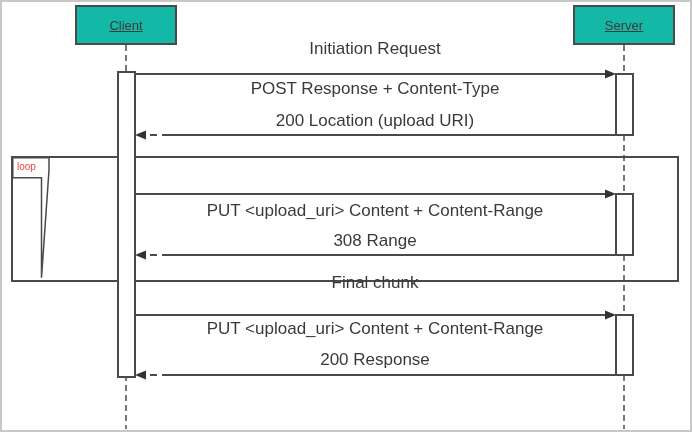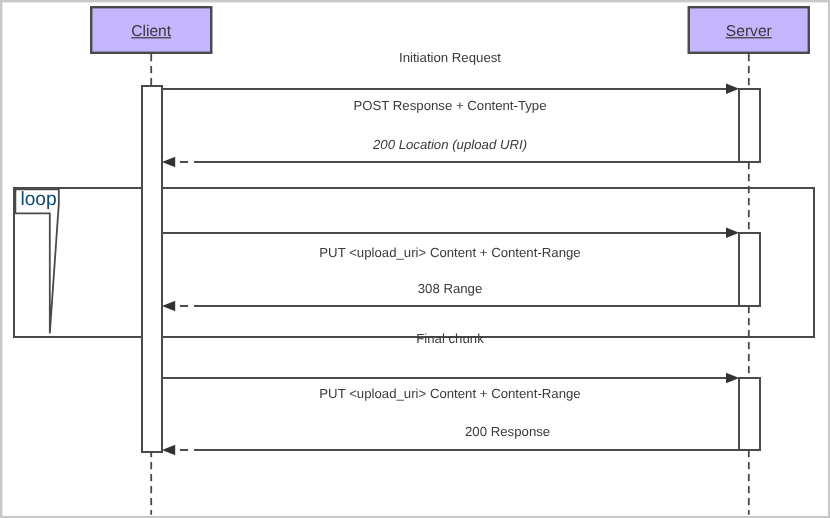--- a/index.html
+++ b/index.html
@@ -26,7 +26,7 @@
     height: 40px;
     border: 2px solid #4a4a4a;
     box-sizing: border-box;
-    background: #c4b5fd;
+    background: #14b8a6;
     display: flex;
     align-items: center;
     justify-content: center;

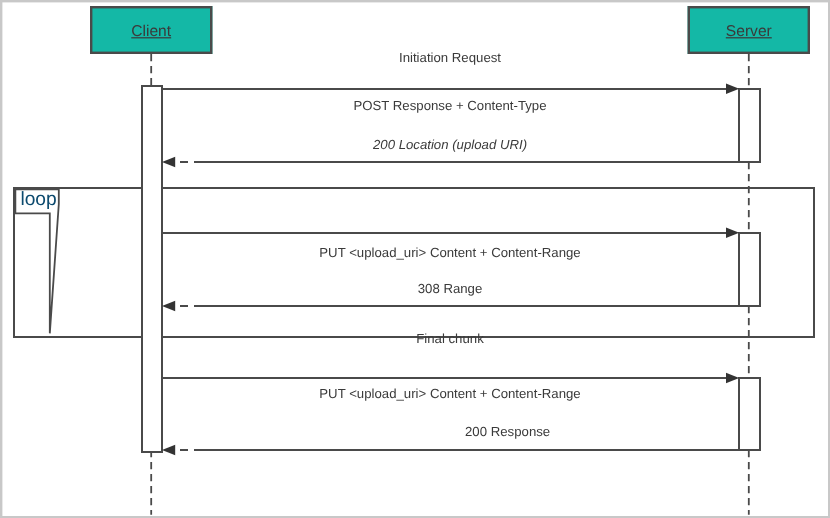--- a/index.html
+++ b/index.html
@@ -41,7 +41,7 @@
     left: 375px;
     transform: translateX(-50%);
     white-space: nowrap;
-    font-size: 11px;
+    font-size: 17px;
     line-height: 14px;
     height: 14px;
     color: #3a3a3a;

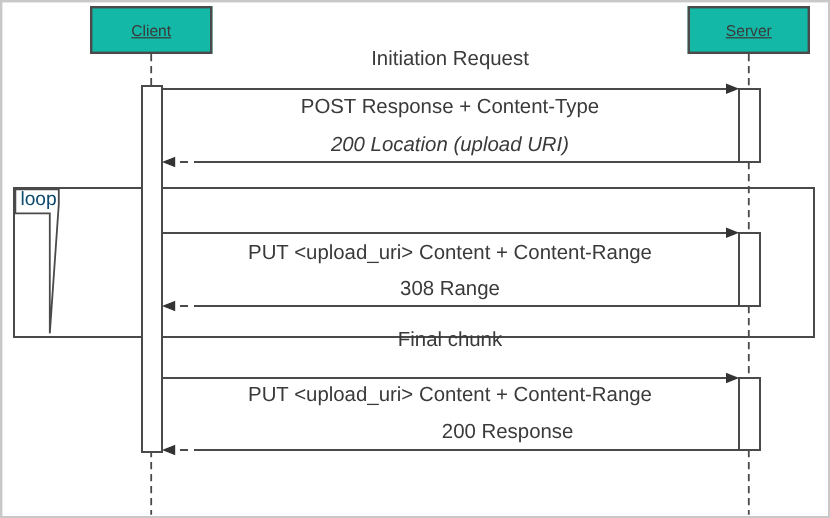--- a/index.html
+++ b/index.html
@@ -120,7 +120,7 @@
 
   <div class="lbl" style="top:42px;">Initiation Request</div>
   <div class="lbl" style="top:82px;">POST Response + Content-Type</div>
-  <div class="lbl" style="top:114px;font-style:italic;">200 Location (upload URI)</div>
+  <div class="lbl" style="top:114px;">200 Location (upload URI)</div>
 
   <div class="lbl" style="top:204px;">PUT &lt;upload_uri&gt; Content + Content-Range</div>
   <div class="lbl" style="top:234px;text-align:right;">308 Range</div>

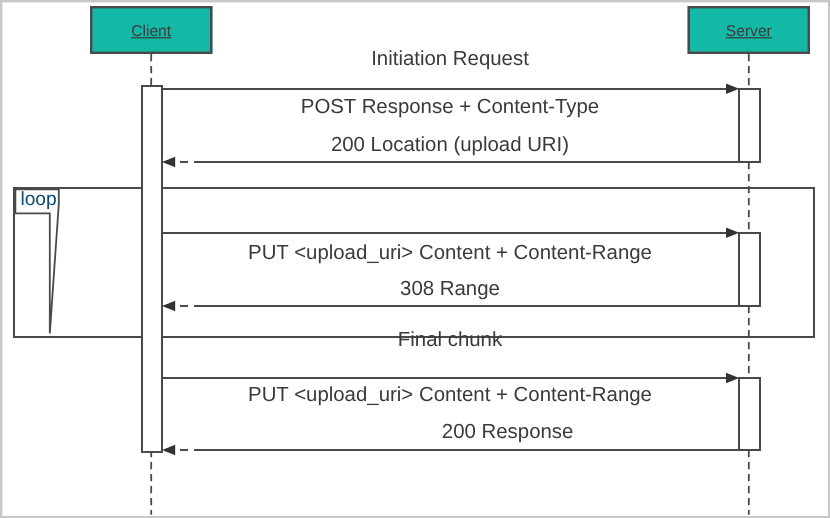--- a/index.html
+++ b/index.html
@@ -51,9 +51,9 @@
     position: absolute;
     left: 17px;
     top: 160px;
-    font-size: 16px;
+    font-size: 10px;
     line-height: 14px;
-    color: #0c4a6e;
+    color: #ef4444;
   }
 </style>
 </head>

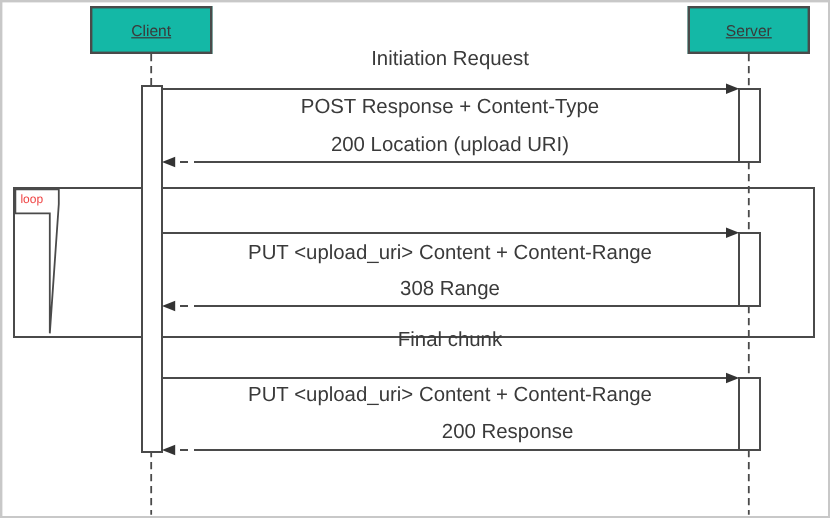--- a/index.html
+++ b/index.html
@@ -127,7 +127,7 @@
 
   <div class="lbl" style="top:276px;">Final chunk</div>
   <div class="lbl" style="top:322px;">PUT &lt;upload_uri&gt; Content + Content-Range</div>
-  <div class="lbl" style="top:353px;margin-left:48px;">200 Response</div>
+  <div class="lbl" style="top:353px;">200 Response</div>
 
   <div class="outer-border"></div>
 </div>

